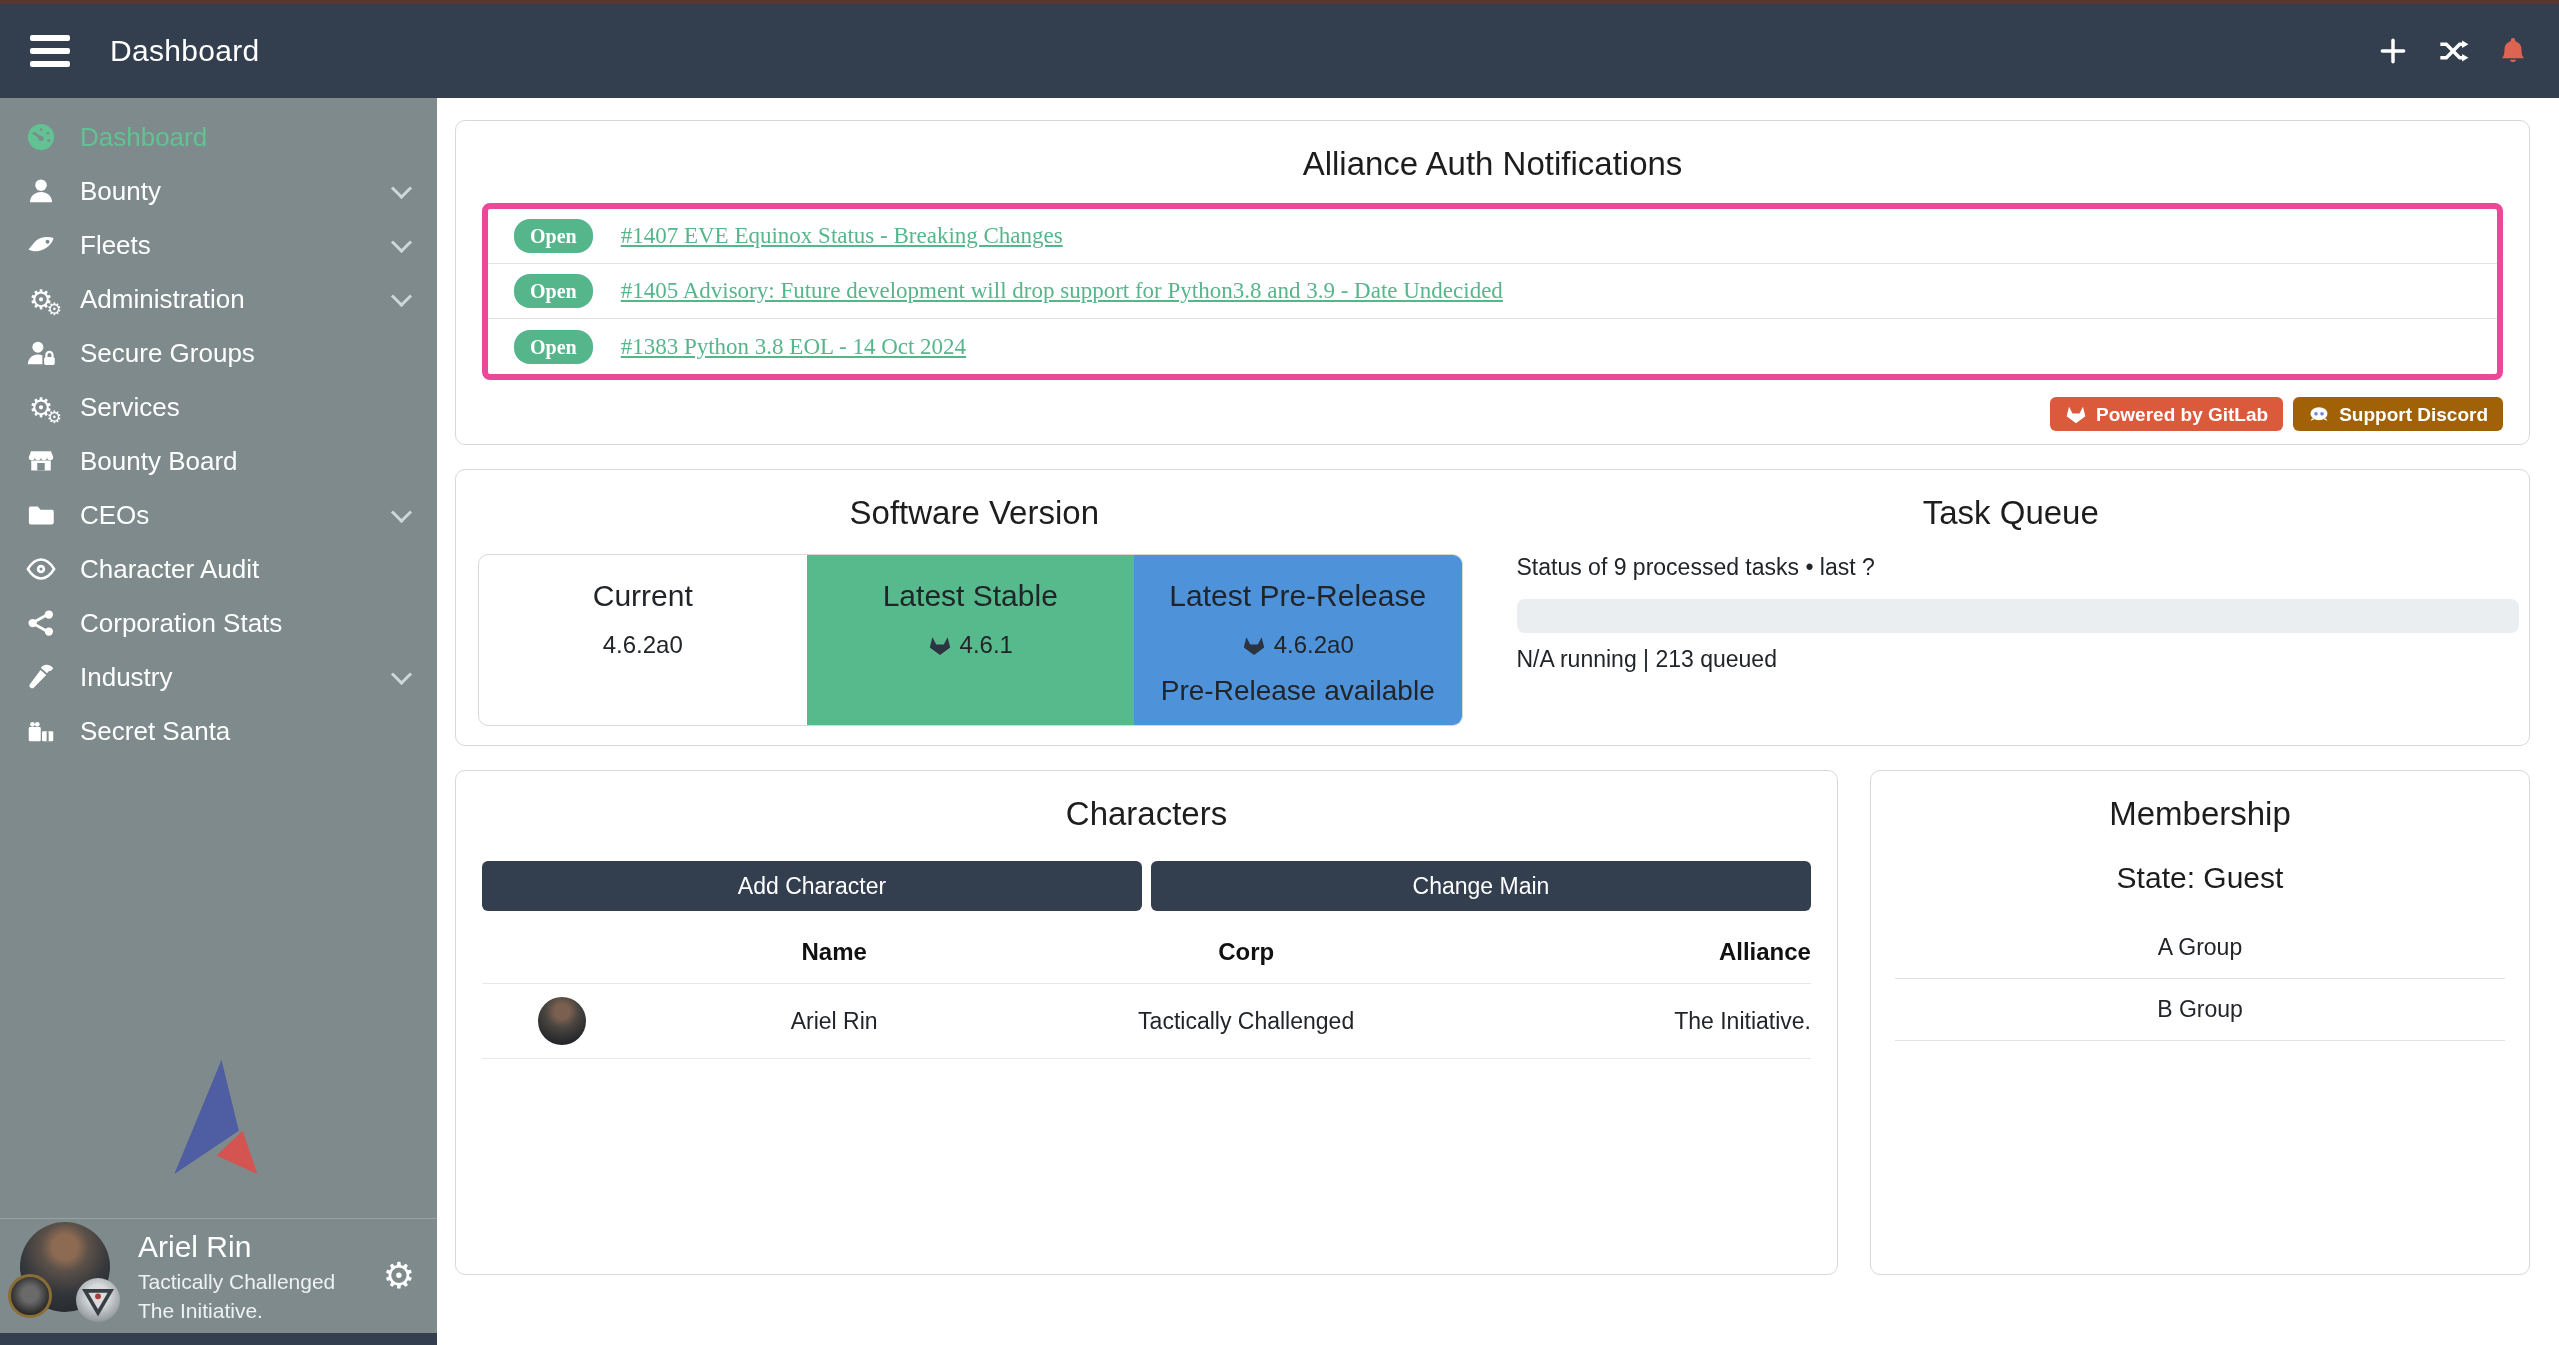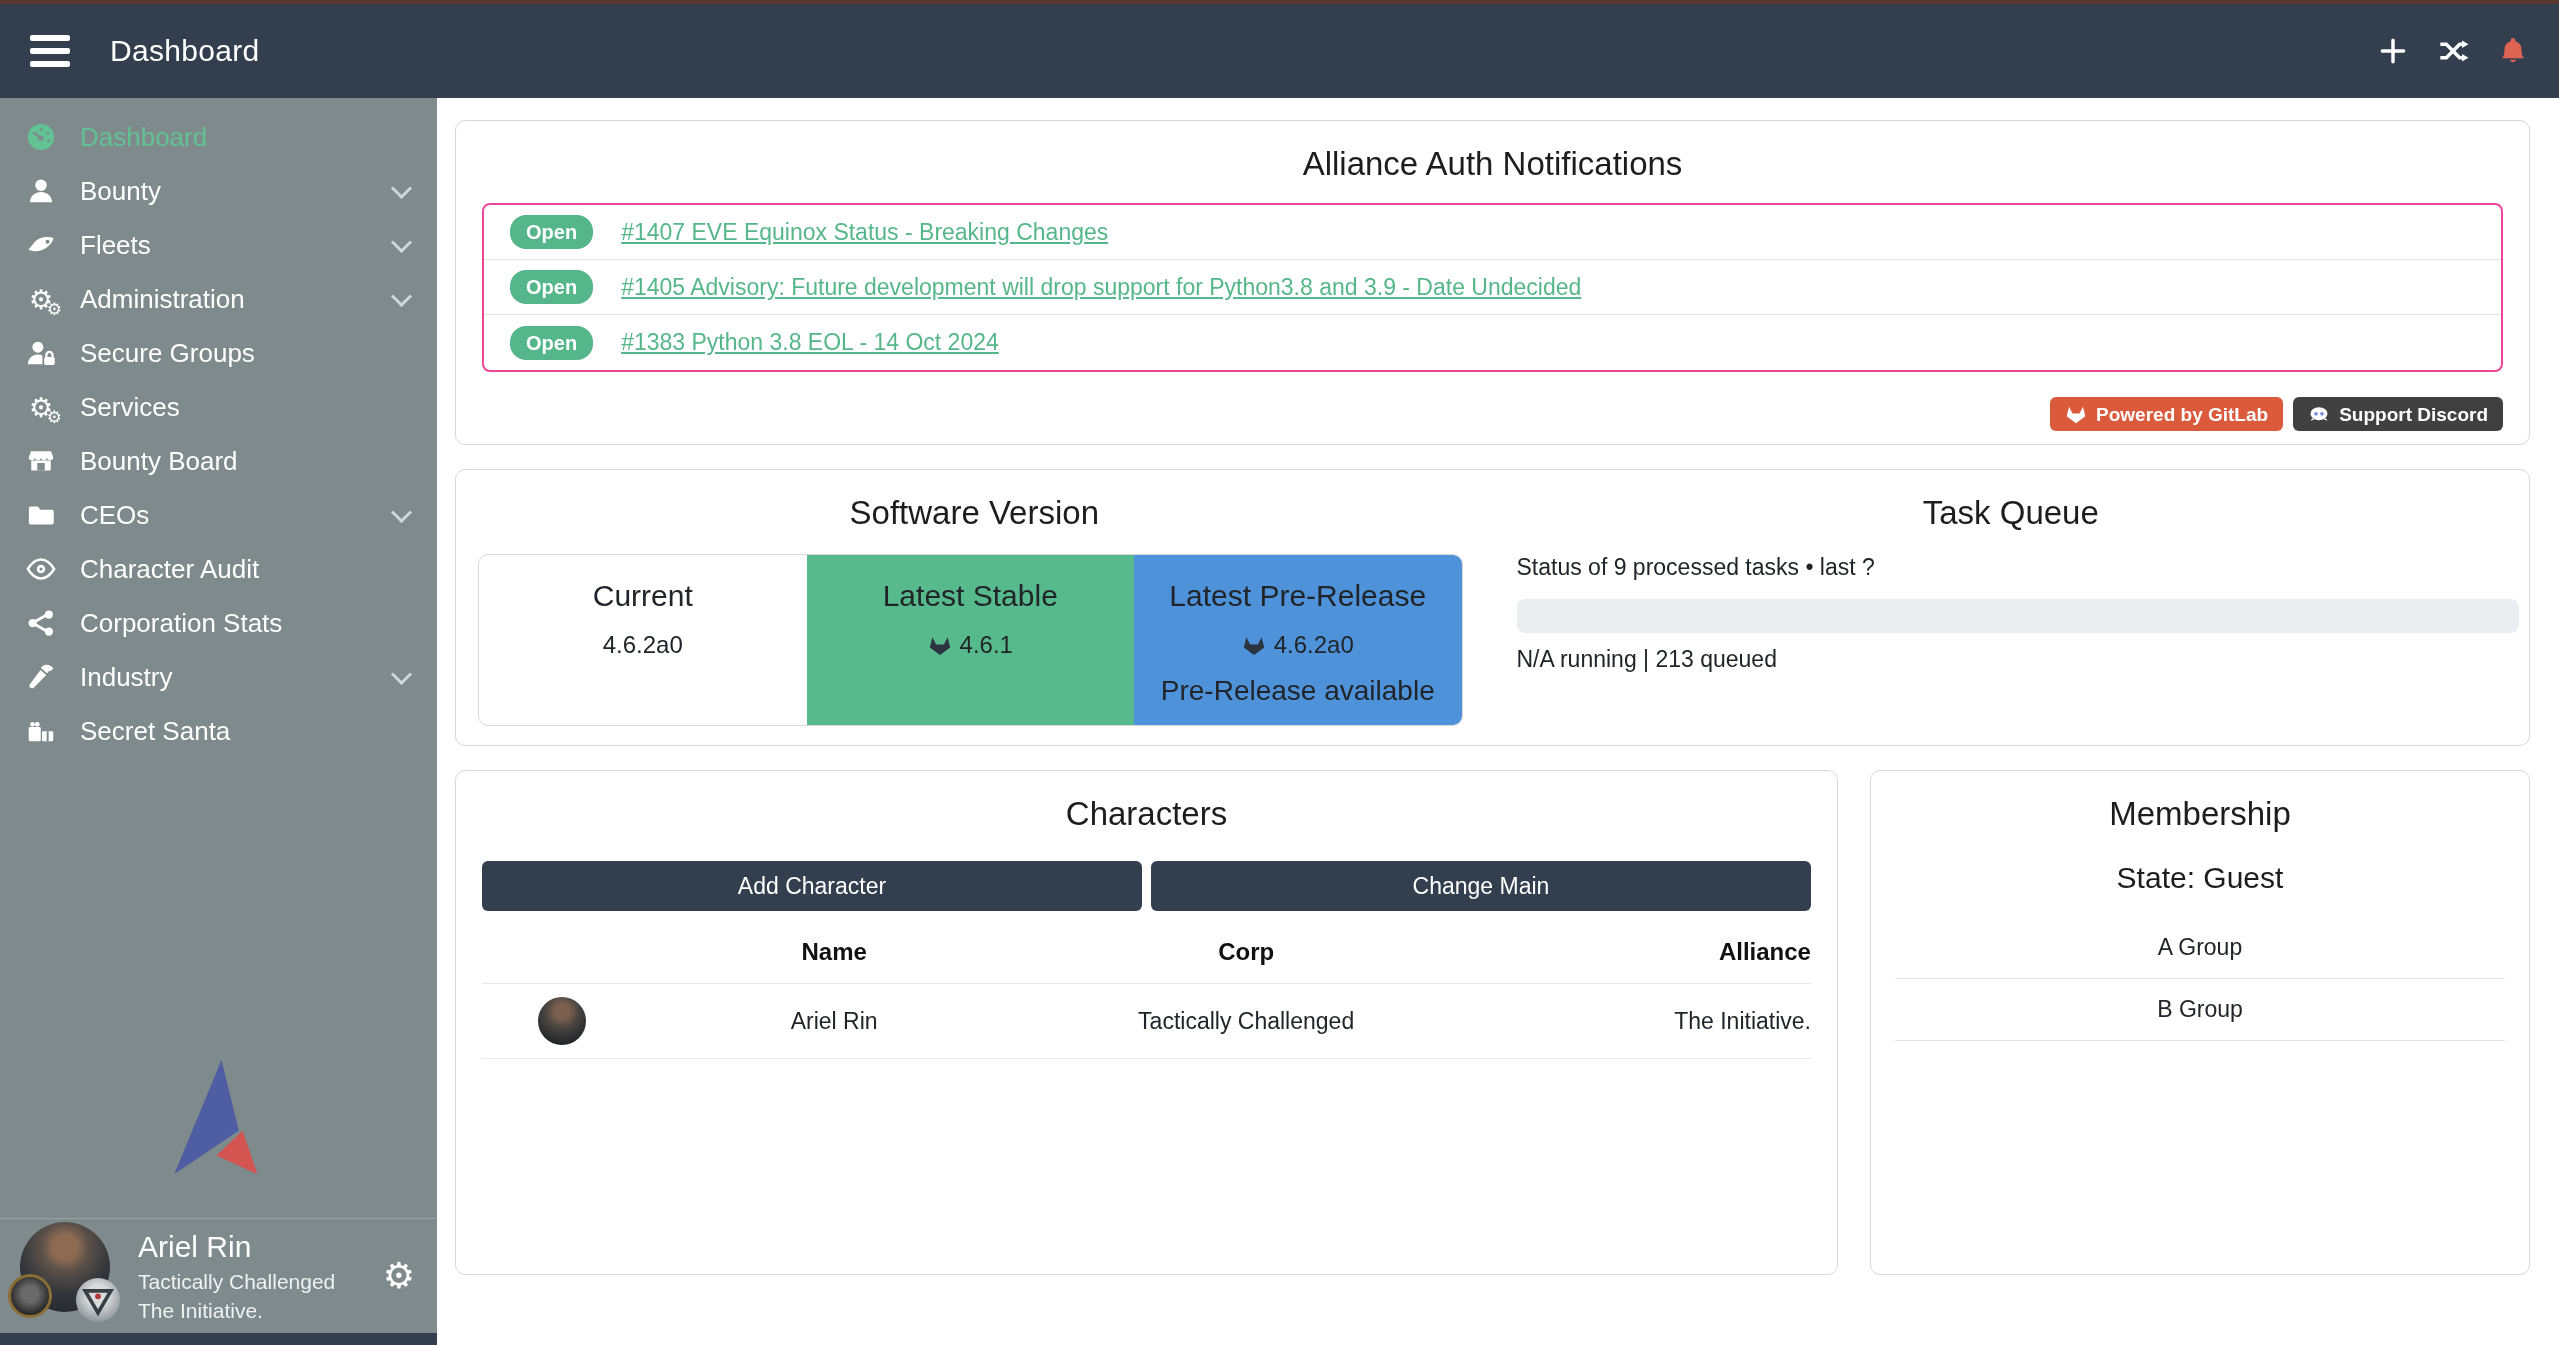--- a/index.html
+++ b/index.html
@@ -65,7 +65,7 @@
 
   
   .card-notif { height:325px; position:relative; }
-  .notif-list { margin:20px 26px 0; border:2px solid #ec4899; border-radius:8px; overflow:hidden; }
+  .notif-list { margin:20px 26px 0; border:6px solid #ec4899; border-radius:8px; overflow:hidden;font-family:Liberation Serif, serif; }
   .notif-row { display:flex; align-items:center; gap:28px; padding:0 26px; height:55px;
     border-bottom:1px solid #e3e3e3; }
   .notif-row:last-child { border-bottom:none; }

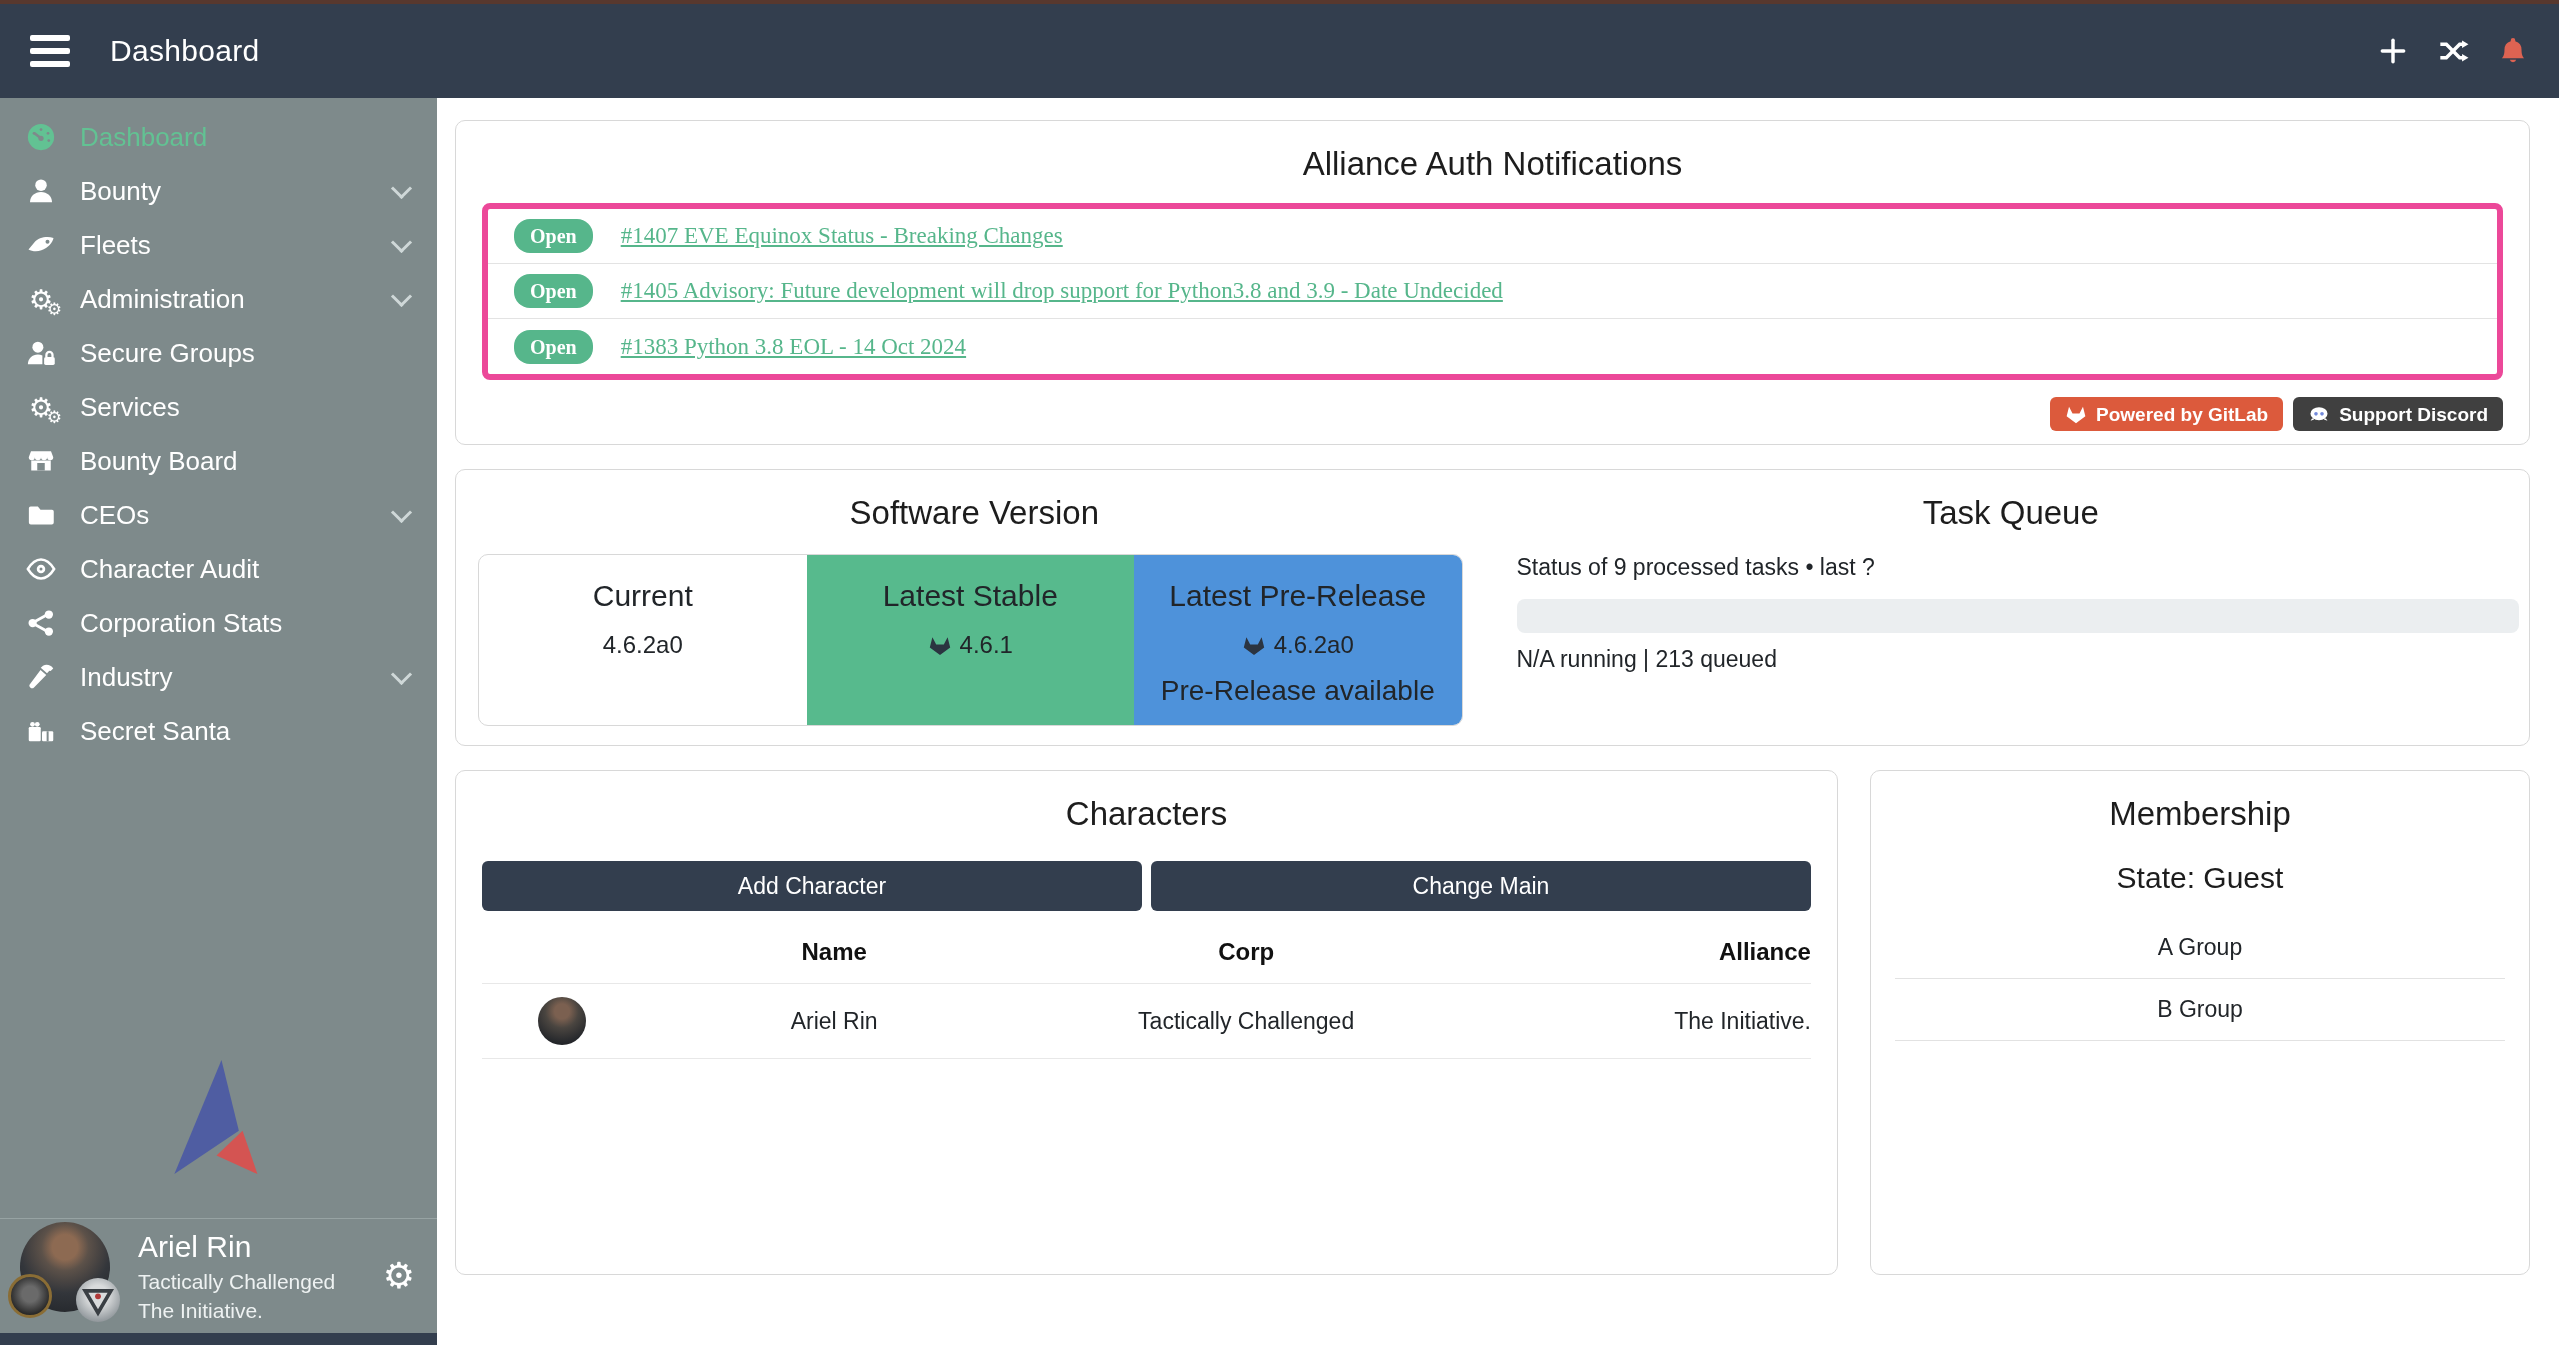--- a/index.html
+++ b/index.html
@@ -76,7 +76,7 @@
   .badge-pill { display:flex; align-items:center; gap:9px; color:#fff; font-size:19px;
     font-weight:700; padding:6px 15px; border-radius:6px; cursor:pointer; line-height:1; }
   .badge-gitlab { background:#dc5a3c; }
-  .badge-discord { background:#404040; }
+  .badge-discord { background:#a16207; }
   .badge-pill svg { width:22px; height:22px; }
 
   

